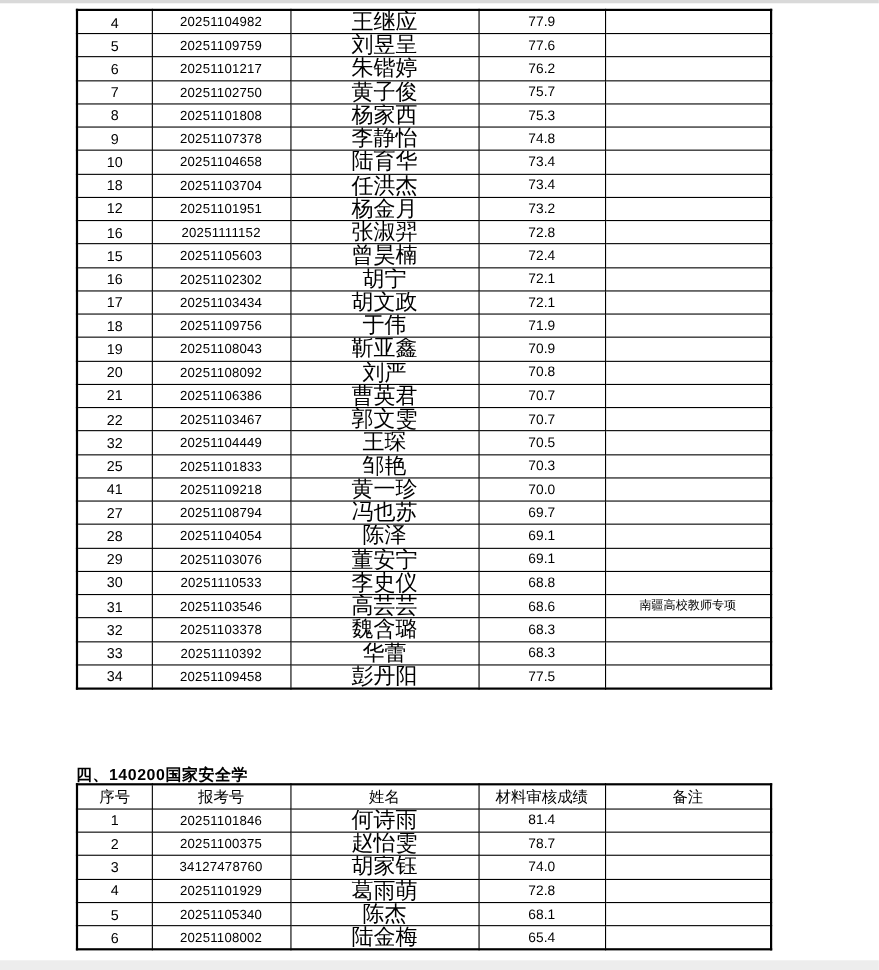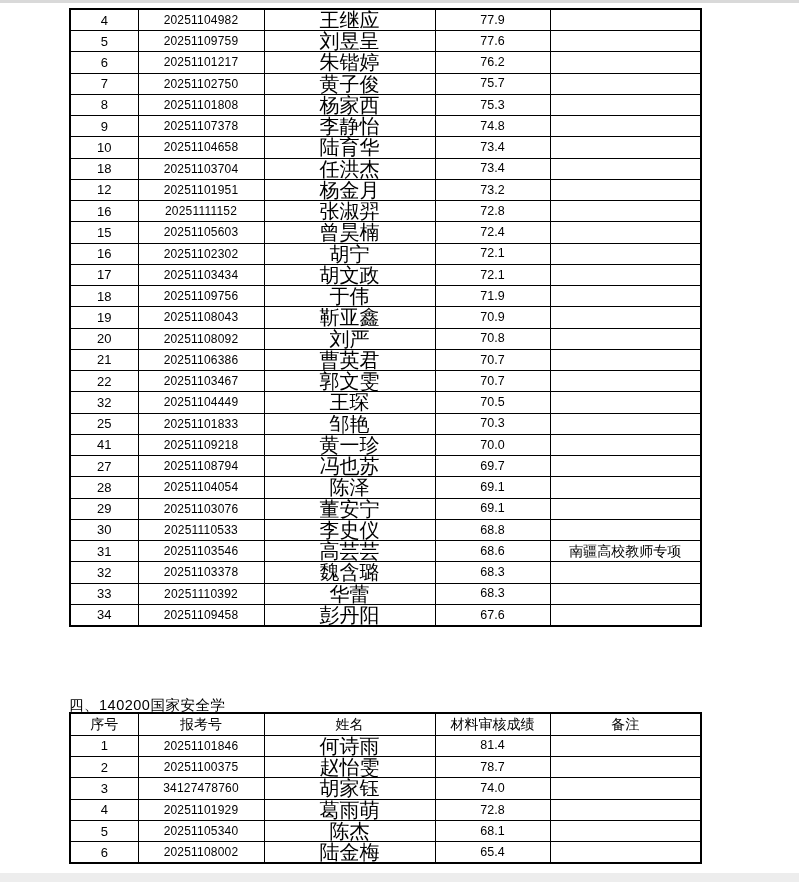--- a/index.html
+++ b/index.html
@@ -47,7 +47,7 @@
   td.c1 { font-size: 12px; letter-spacing: 0.2px; }
   td.c2 { font-size: 20px; }
   td.c3 { font-size: 12.5px; }
-  td.c4 { font-size: 14px; }
+  td.c4 { font-size: 11px; }
   th { font-size: 14px; }
   .section-heading {
     position: absolute;

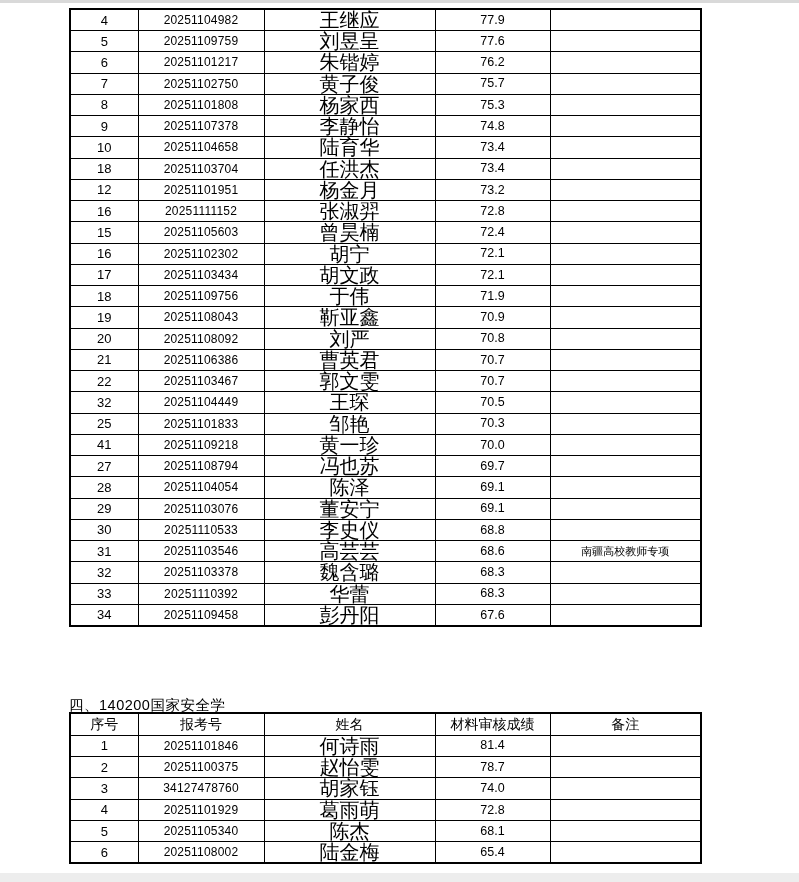--- a/index.html
+++ b/index.html
@@ -276,7 +276,7 @@
           <td class="c0">34</td>
           <td class="c1">20251109458</td>
           <td class="c2">彭丹阳</td>
-          <td class="c3">67.6</td>
+          <td class="c3">77.5</td>
           <td class="c4"></td>
         </tr>
       </tbody>

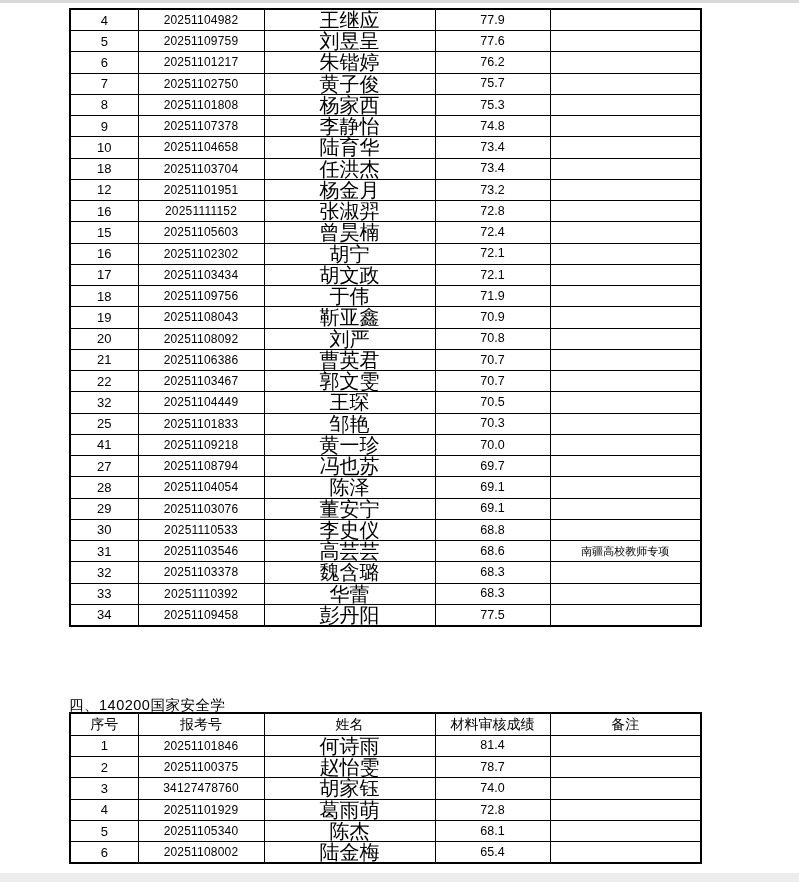--- a/index.html
+++ b/index.html
@@ -54,7 +54,7 @@
     left: 69px;
     top: 696px;
     font-size: 14.5px;
-    font-weight: normal;
+    font-weight: bold;
     line-height: 18px;
     letter-spacing: 0.5px;
   }

